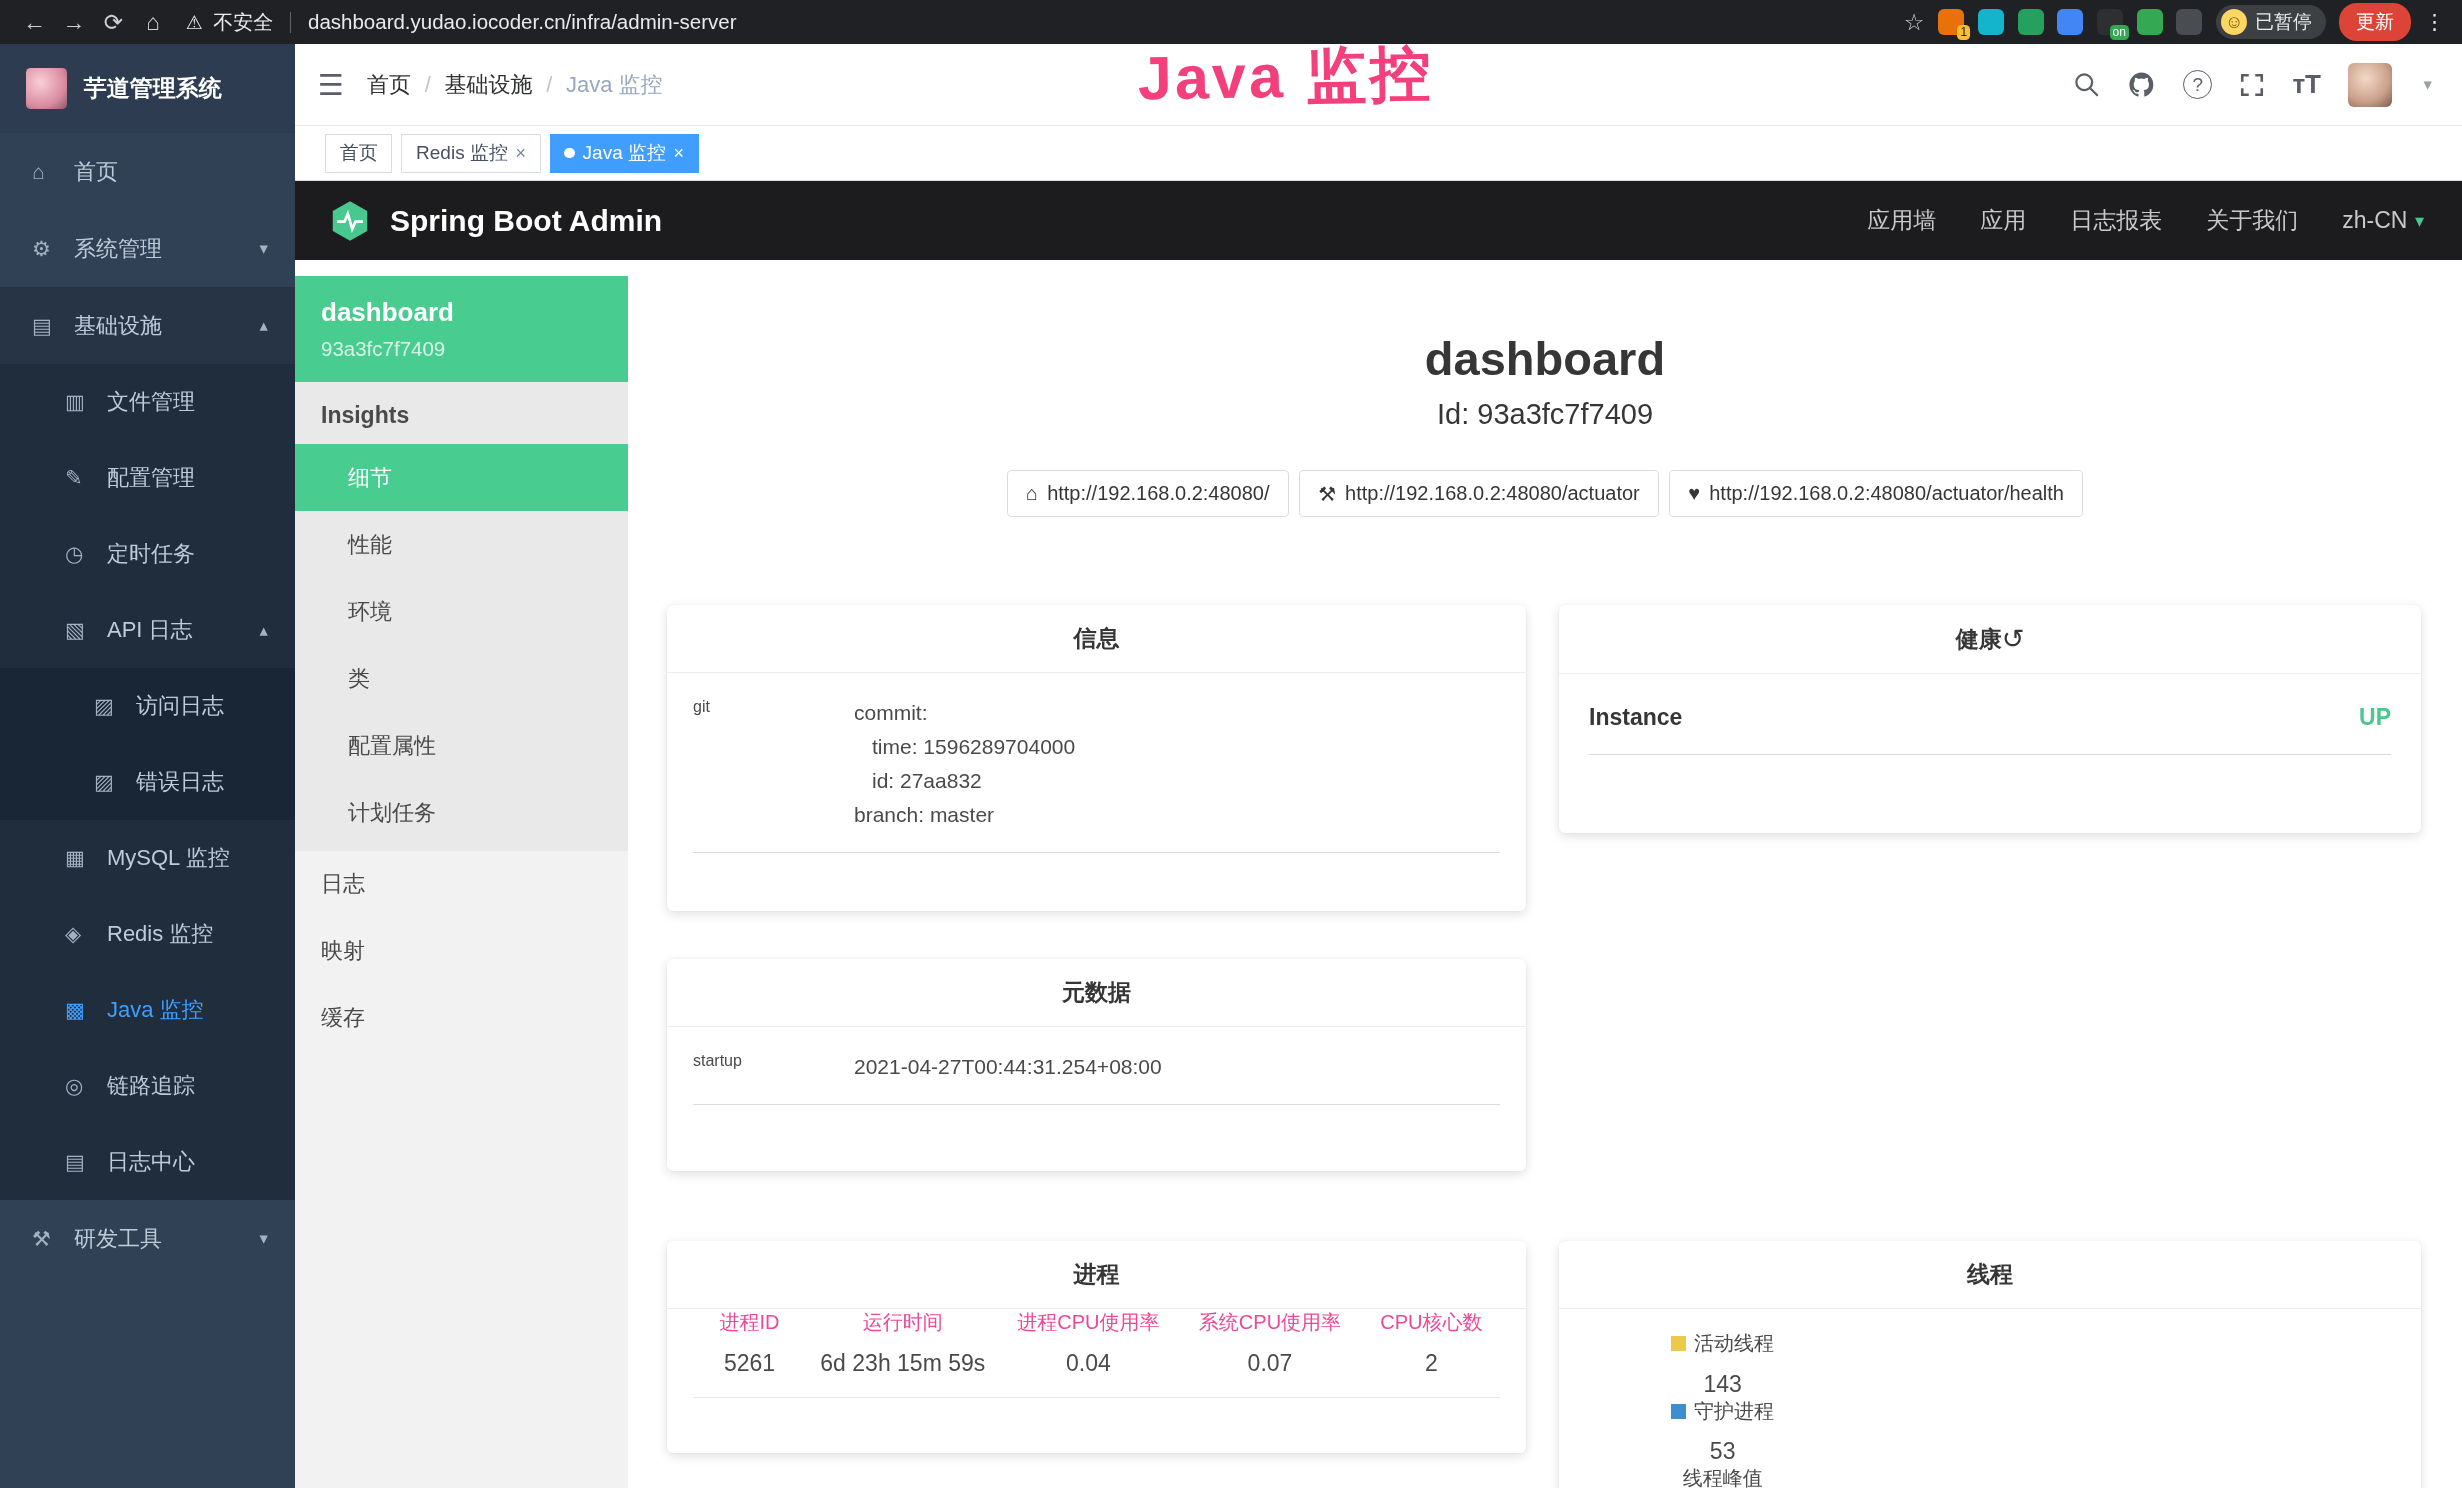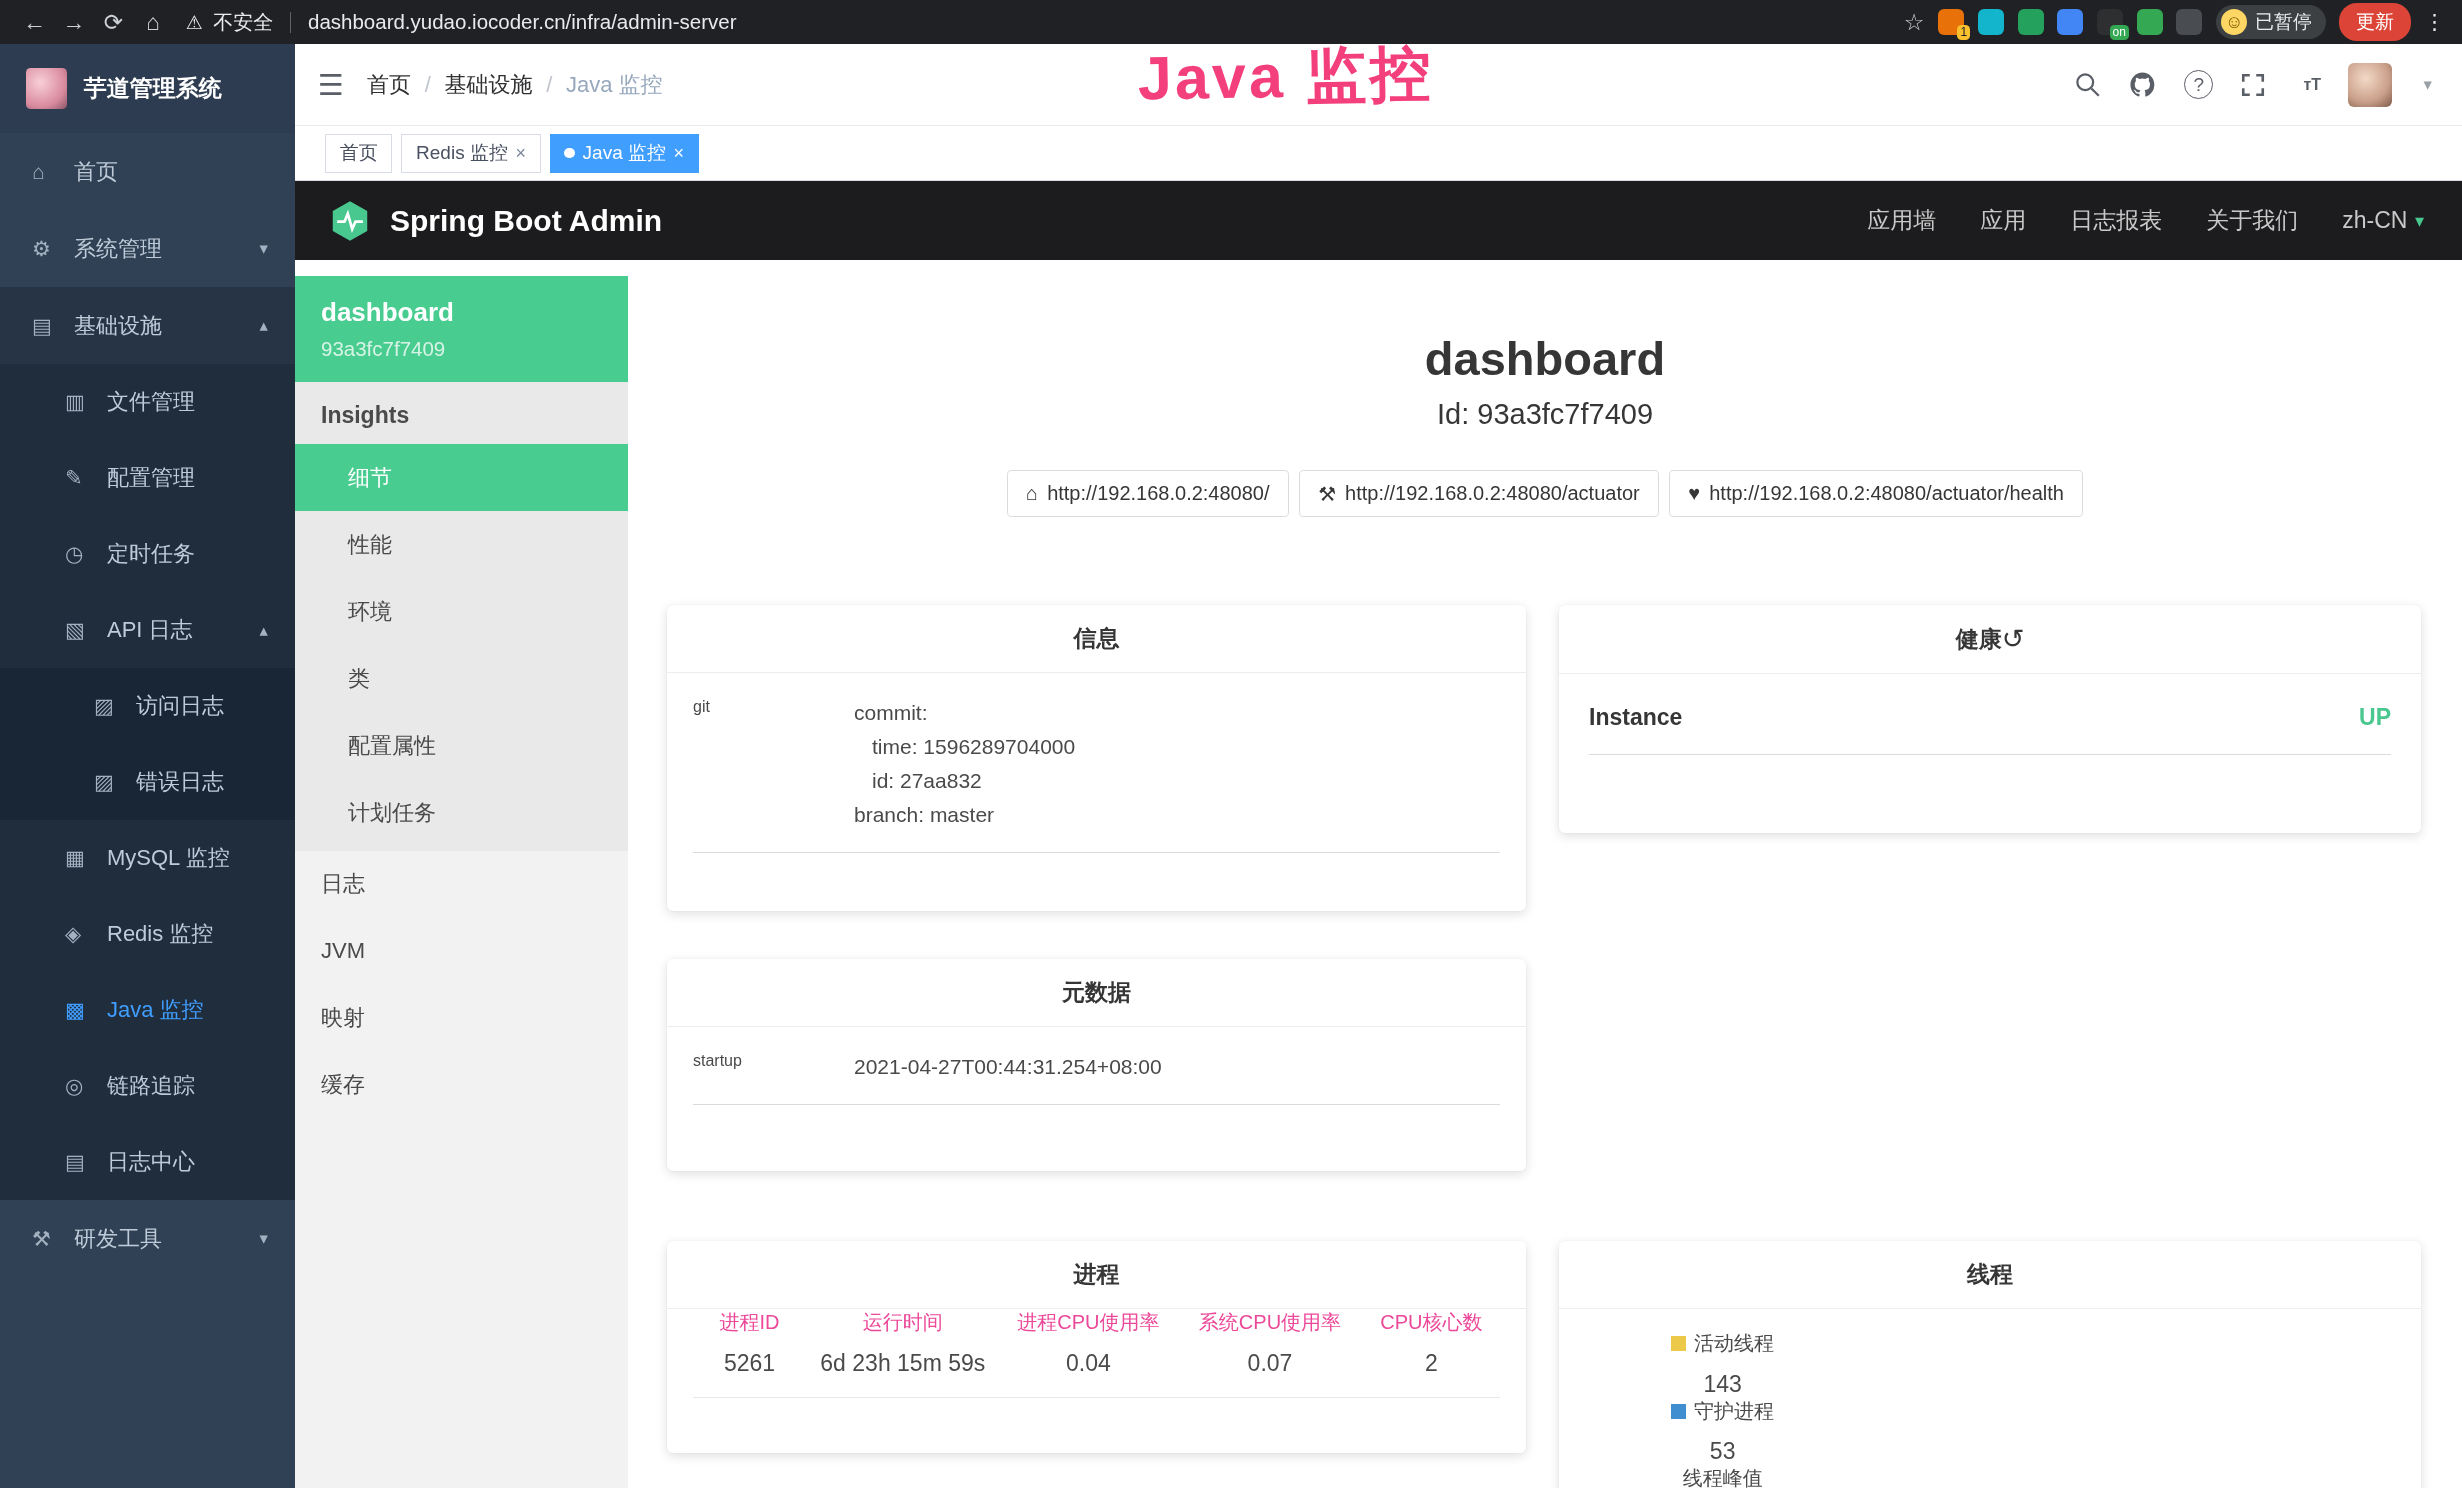--- a/index.html
+++ b/index.html
@@ -54,7 +54,7 @@
   .header-icons { margin-left:auto; display:flex; align-items:center; gap:27px; }
   .hicon { color:#5a5e66; cursor:pointer; display:flex; align-items:center; }
   .help-circle { width:29px; height:29px; border:1.5px solid #5a5e66; border-radius:50%; font-size:19px; display:flex; align-items:center; justify-content:center; color:#5a5e66; }
-  .fontsize { font-size:16px; font-weight:bold; color:#5a5e66;margin-left:10px; }
+  .fontsize { font-size:26px; font-weight:bold; color:#5a5e66; }
   .user-avatar { width:44px; height:44px; border-radius:6px; background:radial-gradient(circle at 40% 35%, #f3d9c8, #caa08a 60%, #7e5a4a); cursor:pointer; }
   .caret { color:#9aa0a6; font-size:16.7px; margin-left:4.6px; }
 

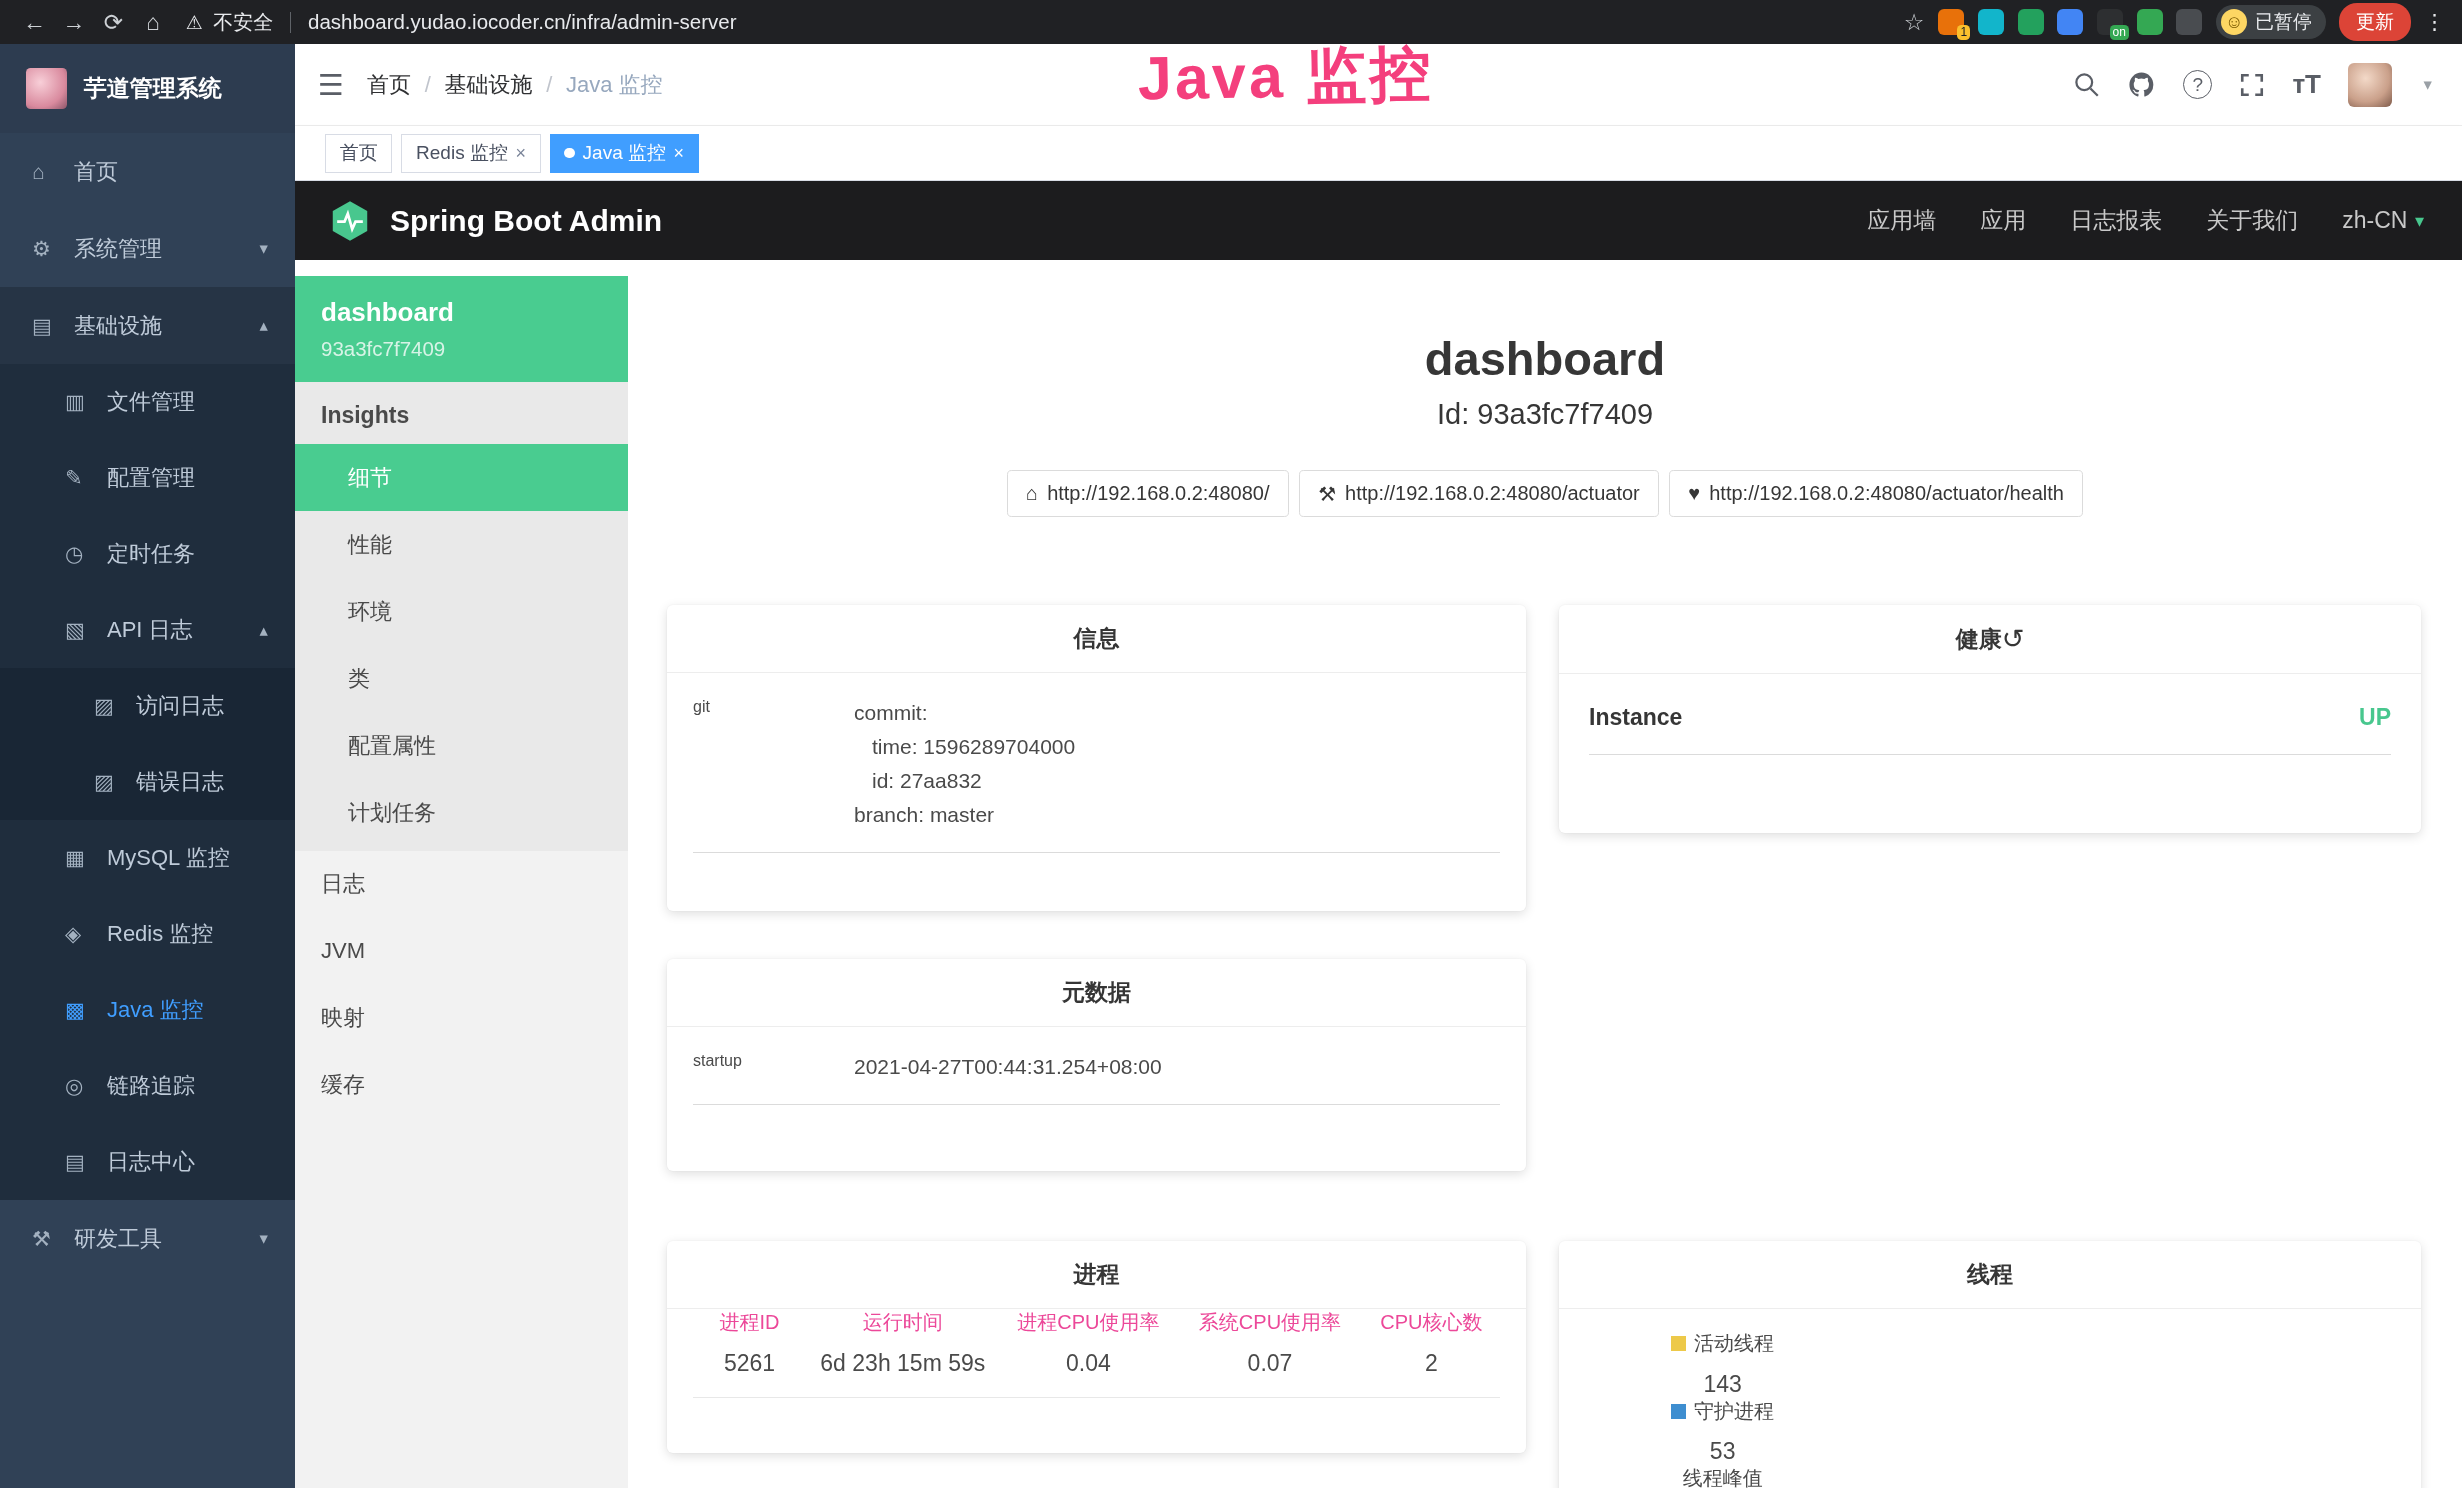--- a/index.html
+++ b/index.html
@@ -329,7 +329,6 @@
               <div class="sba-item">计划任务</div>
             </div>
             <div class="sba-item">日志</div>
-            <div class="sba-item">JVM</div>
             <div class="sba-item">映射</div>
             <div class="sba-item">缓存</div>
           </aside>

